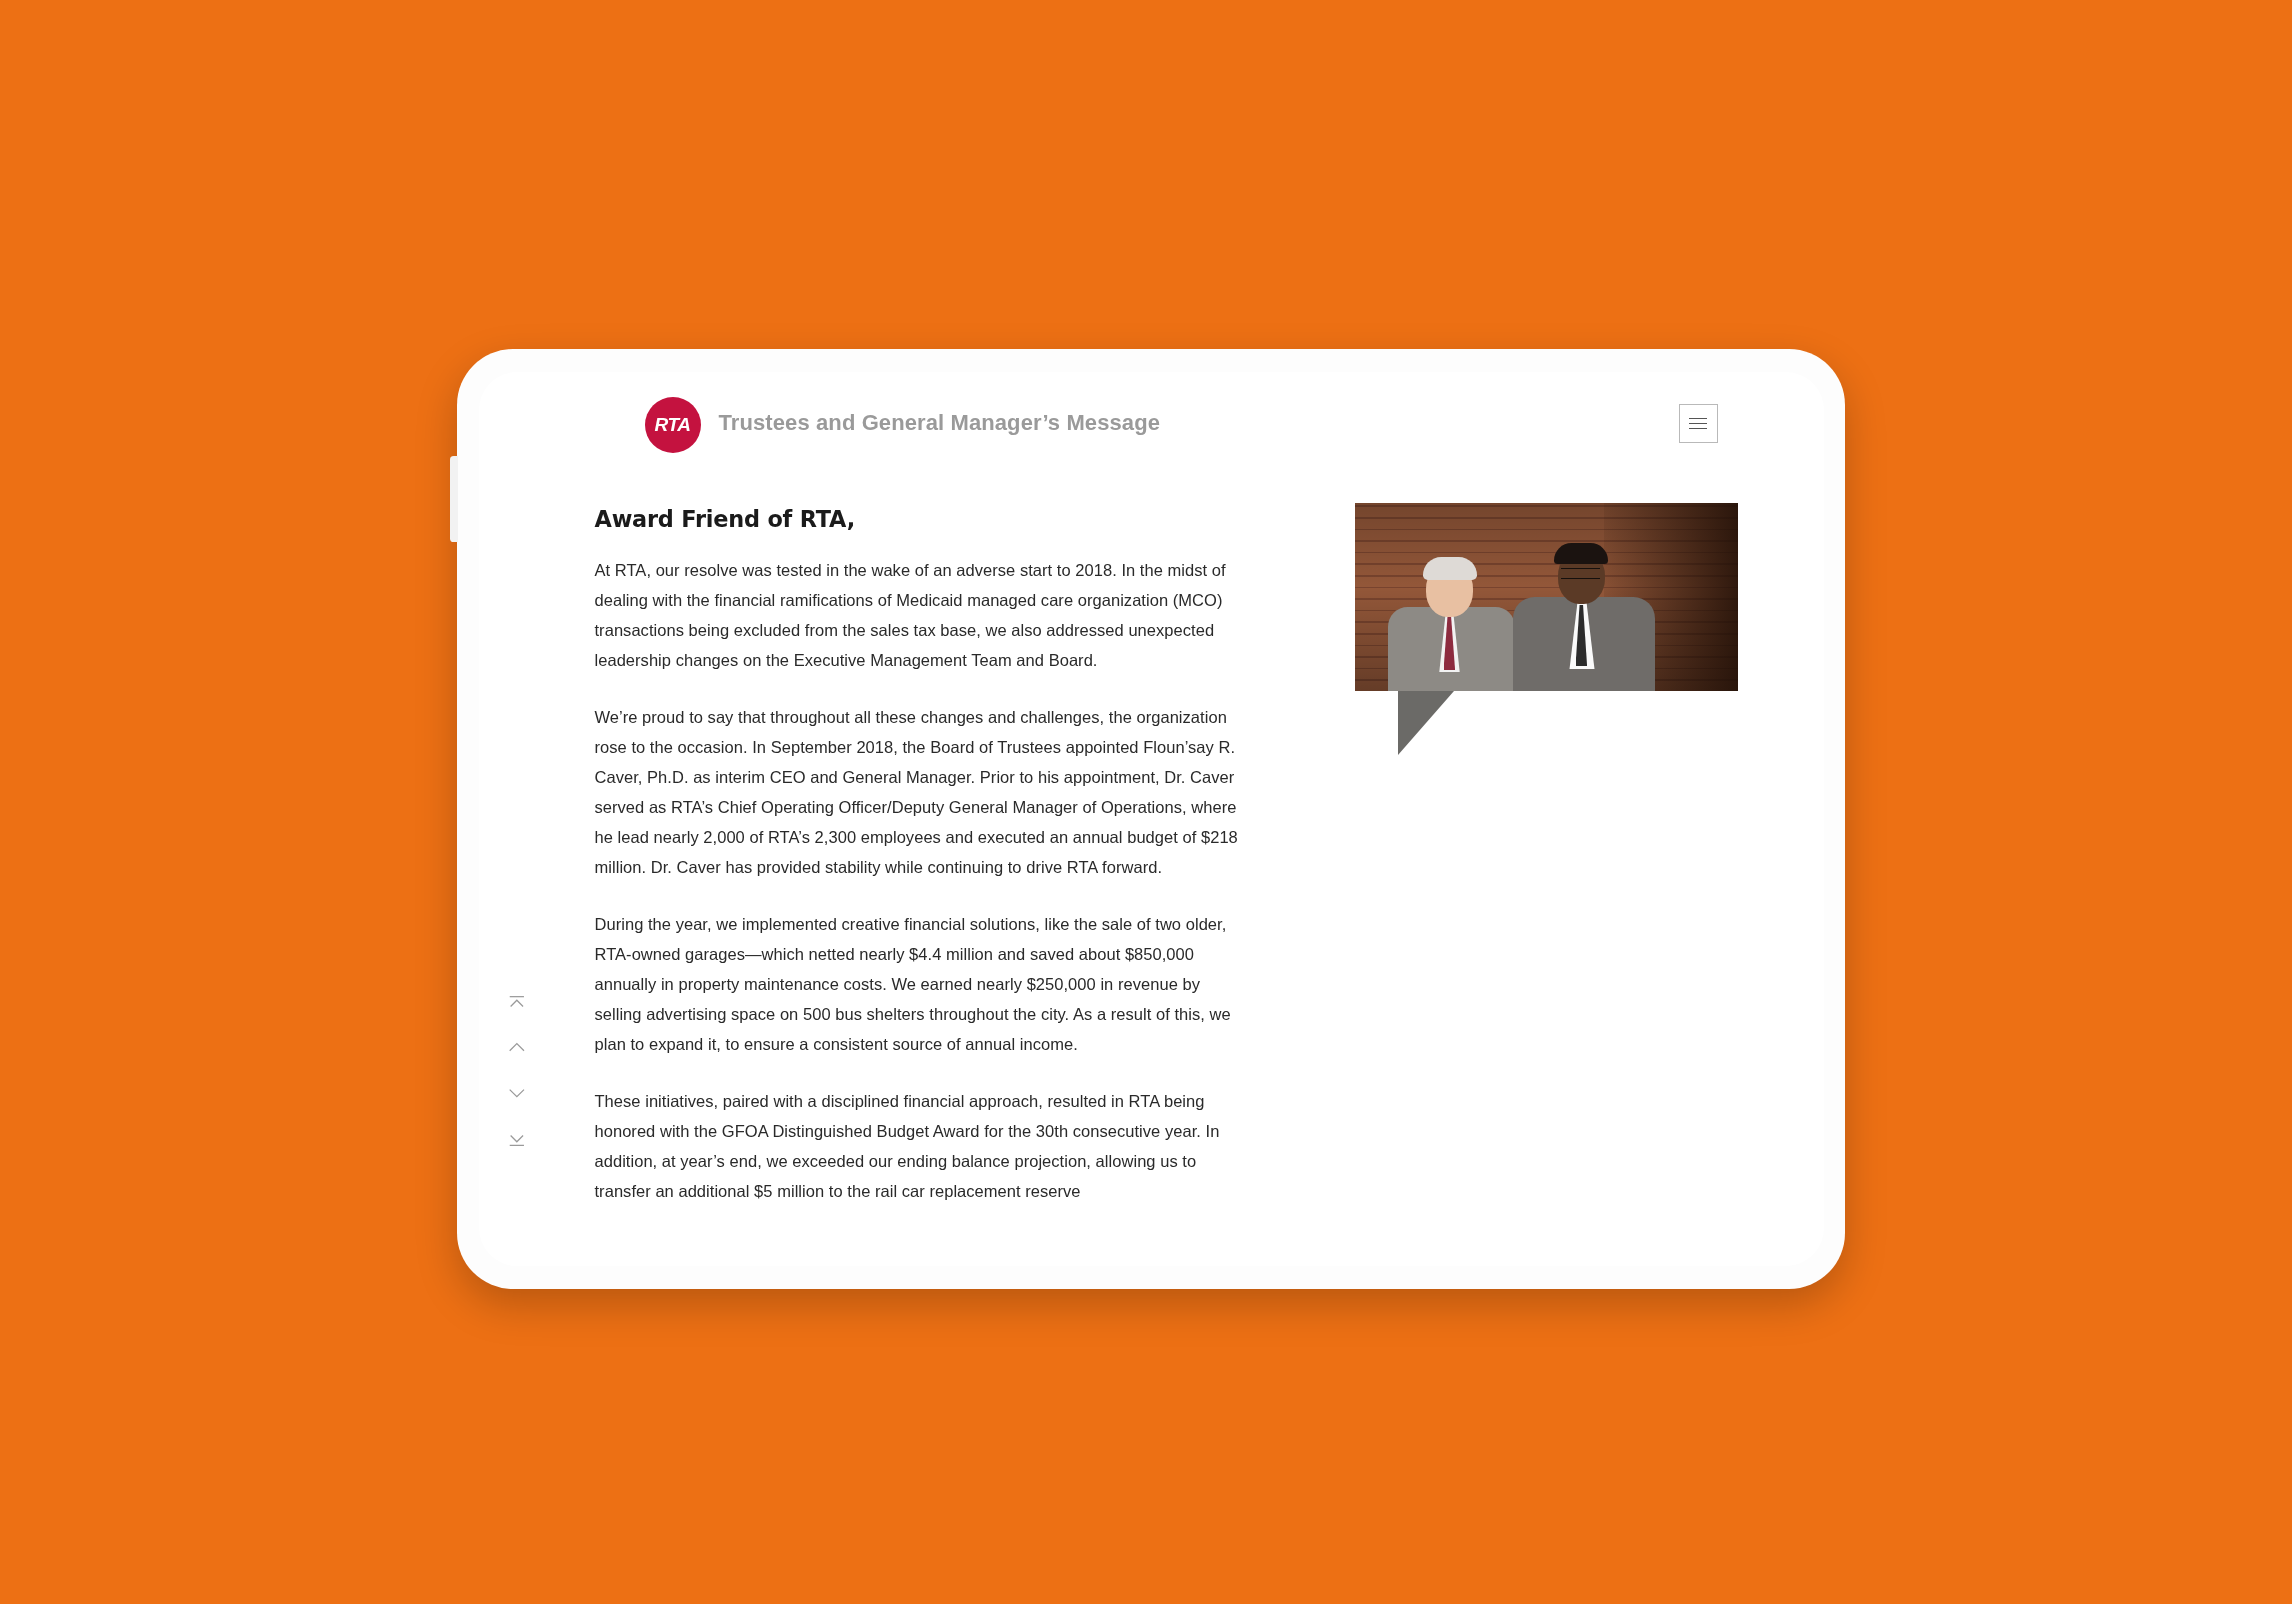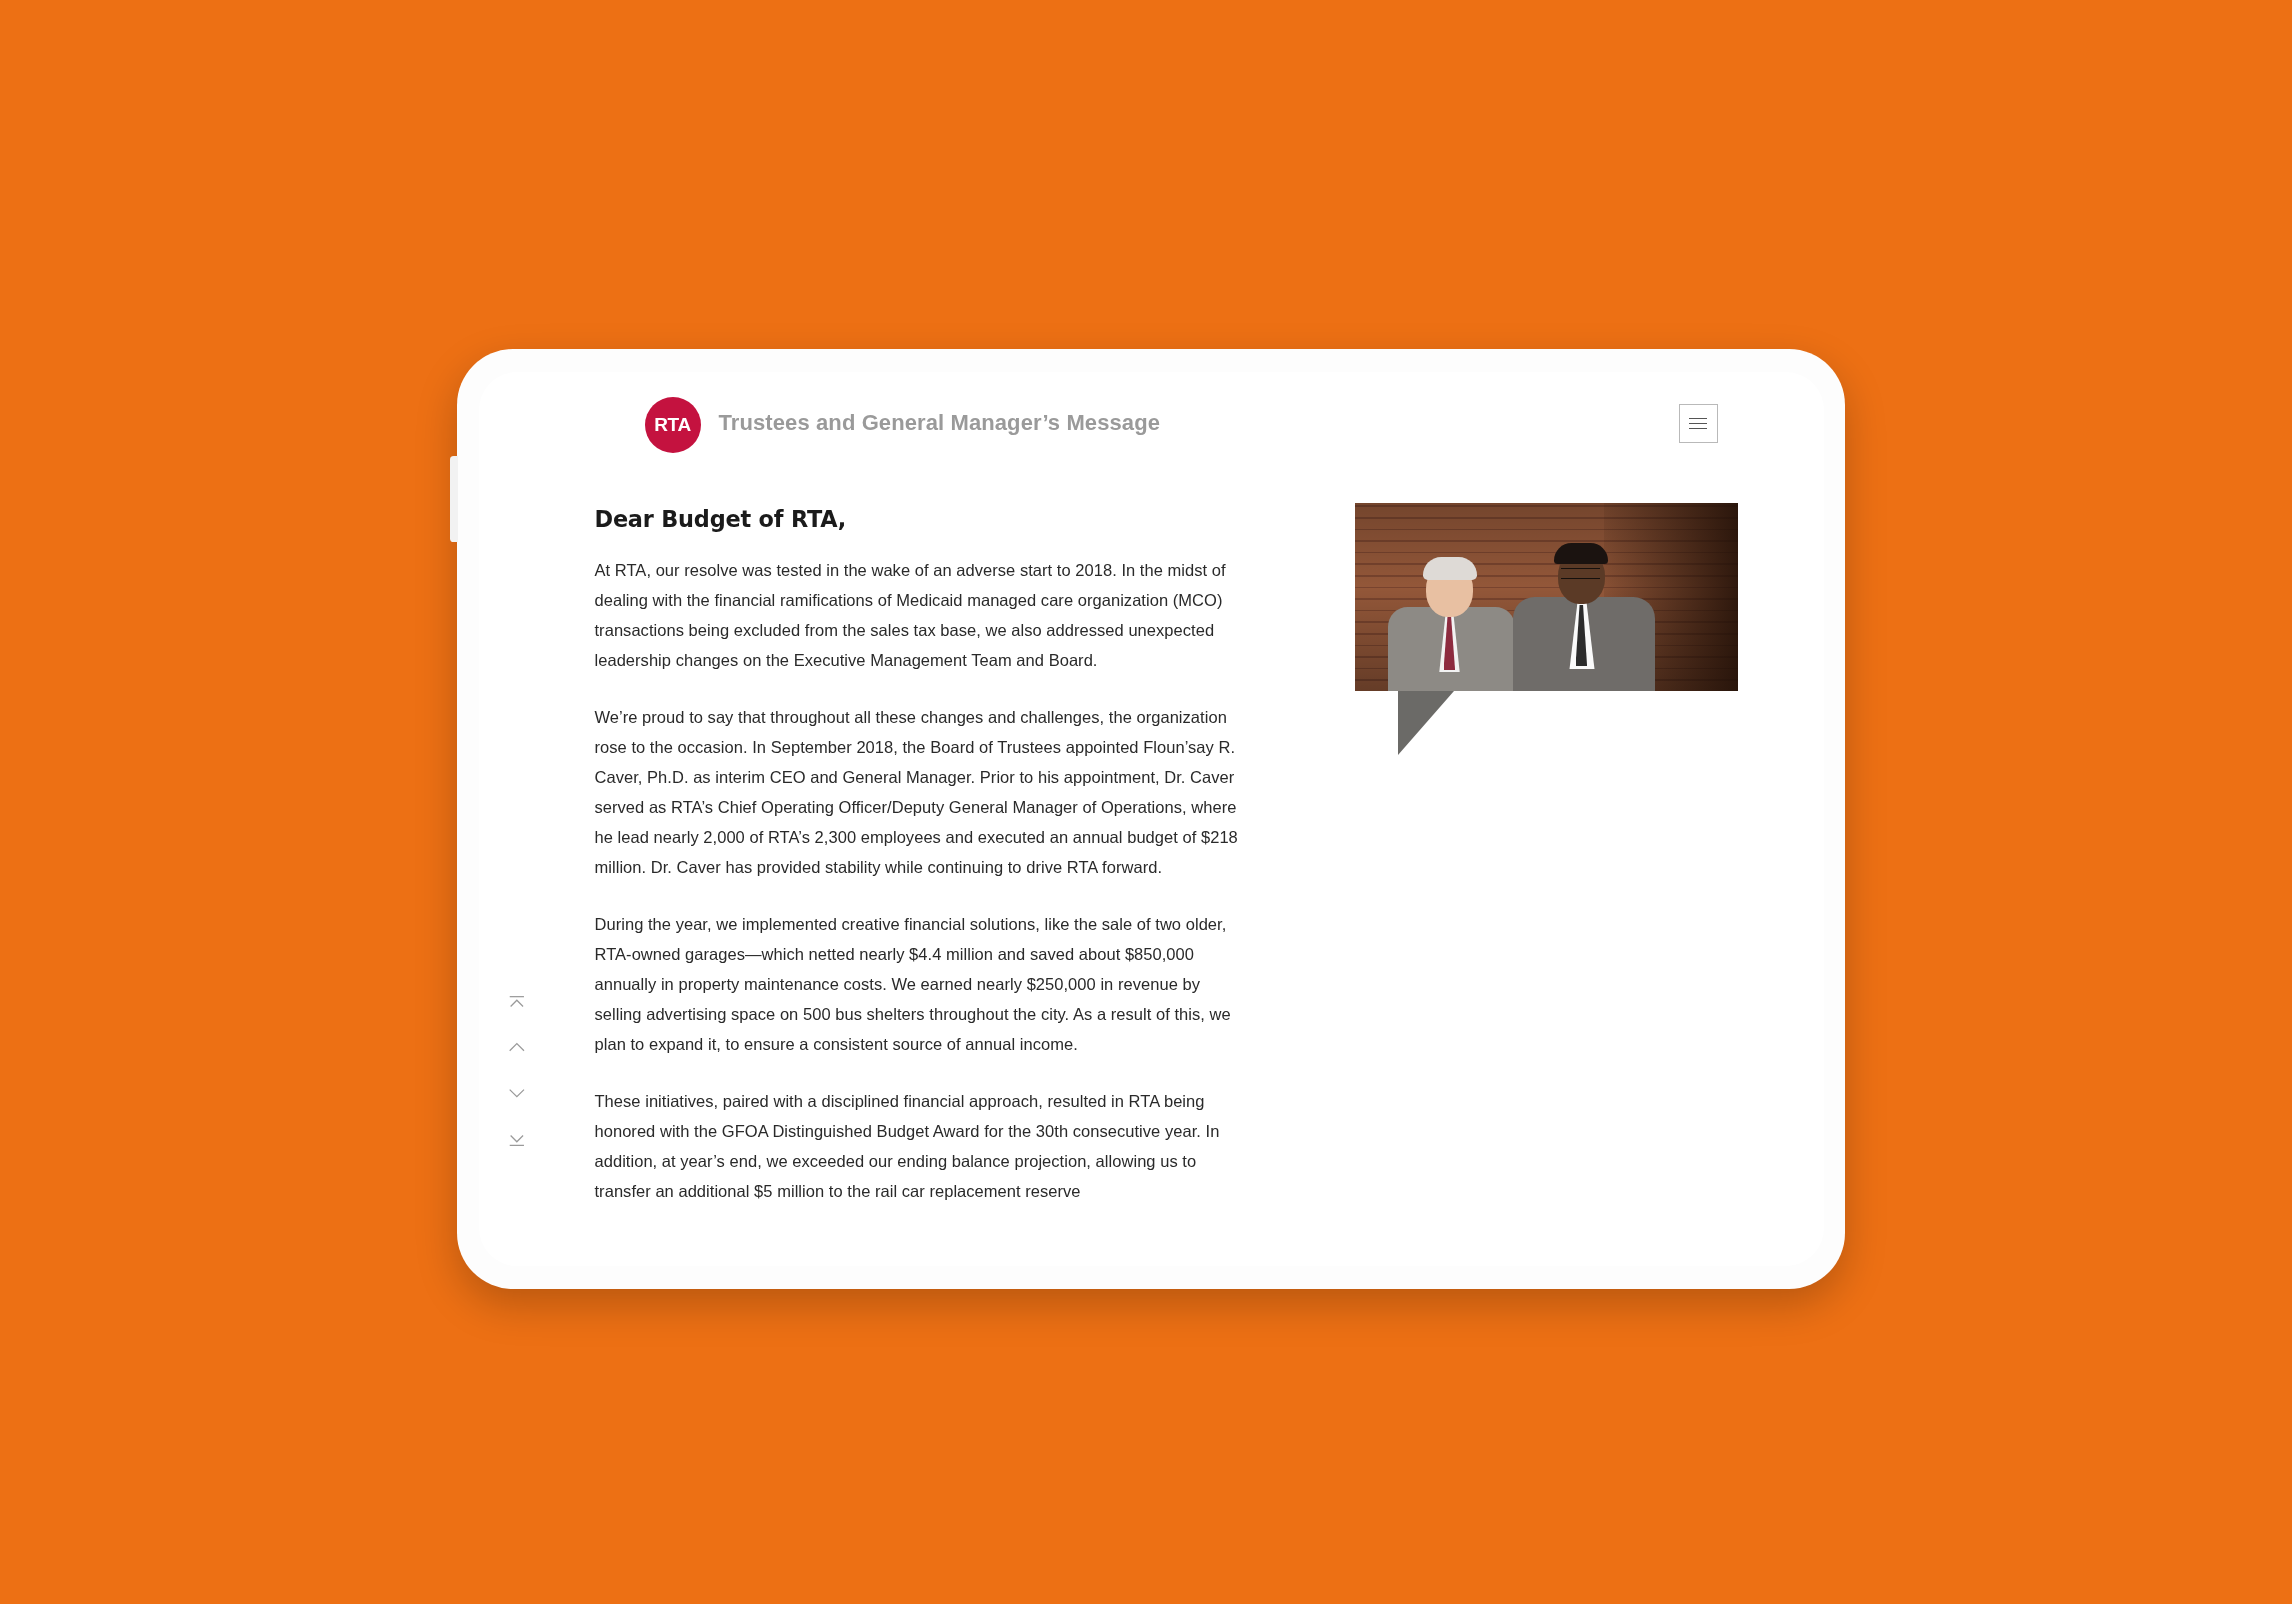--- a/index.html
+++ b/index.html
@@ -69,6 +69,7 @@
     display: flex;
     align-items: center;
     justify-content: center;
+    font-style: italic;
   }
   #header-title {
     position: absolute;

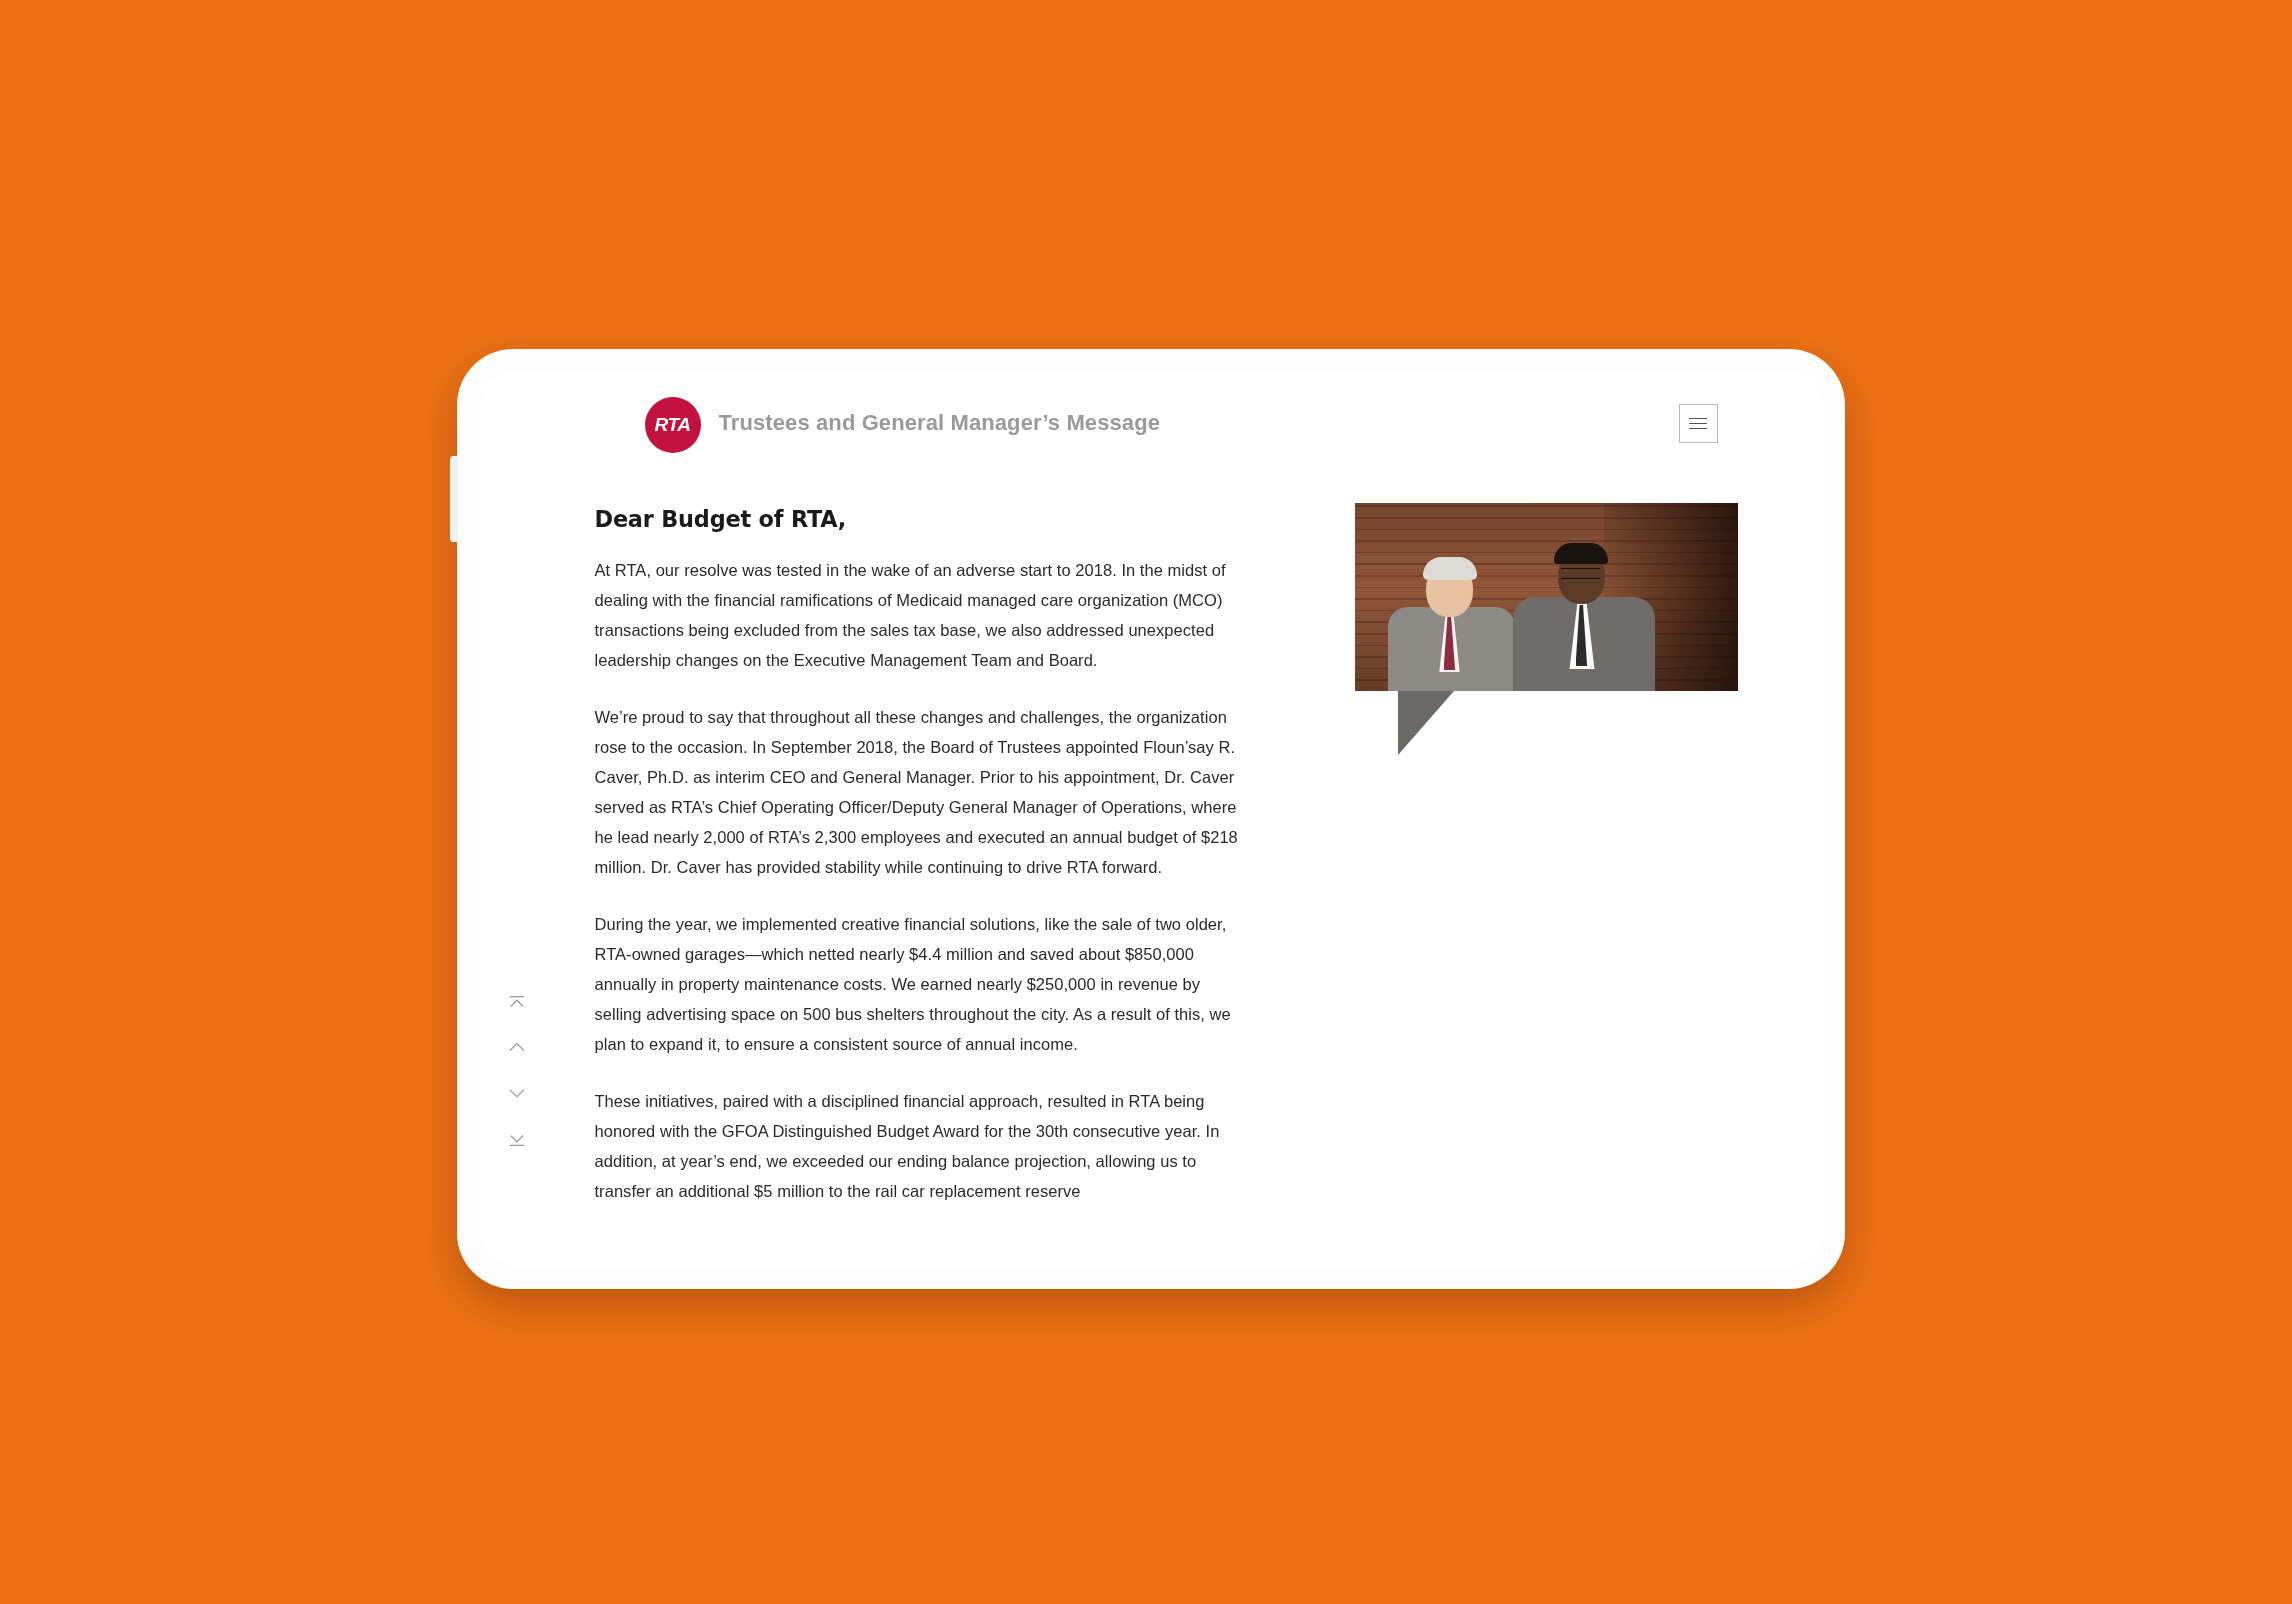--- a/index.html
+++ b/index.html
@@ -305,7 +305,7 @@
     </div>
 
     <div id="article">
-      <h1 id="article-heading">Dear Budget of RTA,</h1>
+      <h1 id="article-heading">Award Friend of RTA,</h1>
       <p class="article-para">At RTA, our resolve was tested in the wake of an adverse start to 2018. In the midst of dealing with the financial ramifications of Medicaid managed care organization (MCO) transactions being excluded from the sales tax base, we also addressed unexpected leadership changes on the Executive Management Team and Board.</p>
       <p class="article-para">We’re proud to say that throughout all these changes and challenges, the organization rose to the occasion. In September 2018, the Board of Trustees appointed Floun’say R. Caver, Ph.D. as interim CEO and General Manager. Prior to his appointment, Dr. Caver served as RTA’s Chief Operating Officer/Deputy General Manager of Operations, where he lead nearly 2,000 of RTA’s 2,300 employees and executed an annual budget of $218 million. Dr. Caver has provided stability while continuing to drive RTA forward.</p>
       <p class="article-para">During the year, we implemented creative financial solutions, like the sale of two older, RTA-owned garages—which netted nearly $4.4 million and saved about $850,000 annually in property maintenance costs. We earned nearly $250,000 in revenue by selling advertising space on 500 bus shelters throughout the city. As a result of this, we plan to expand it, to ensure a consistent source of annual income.</p>

